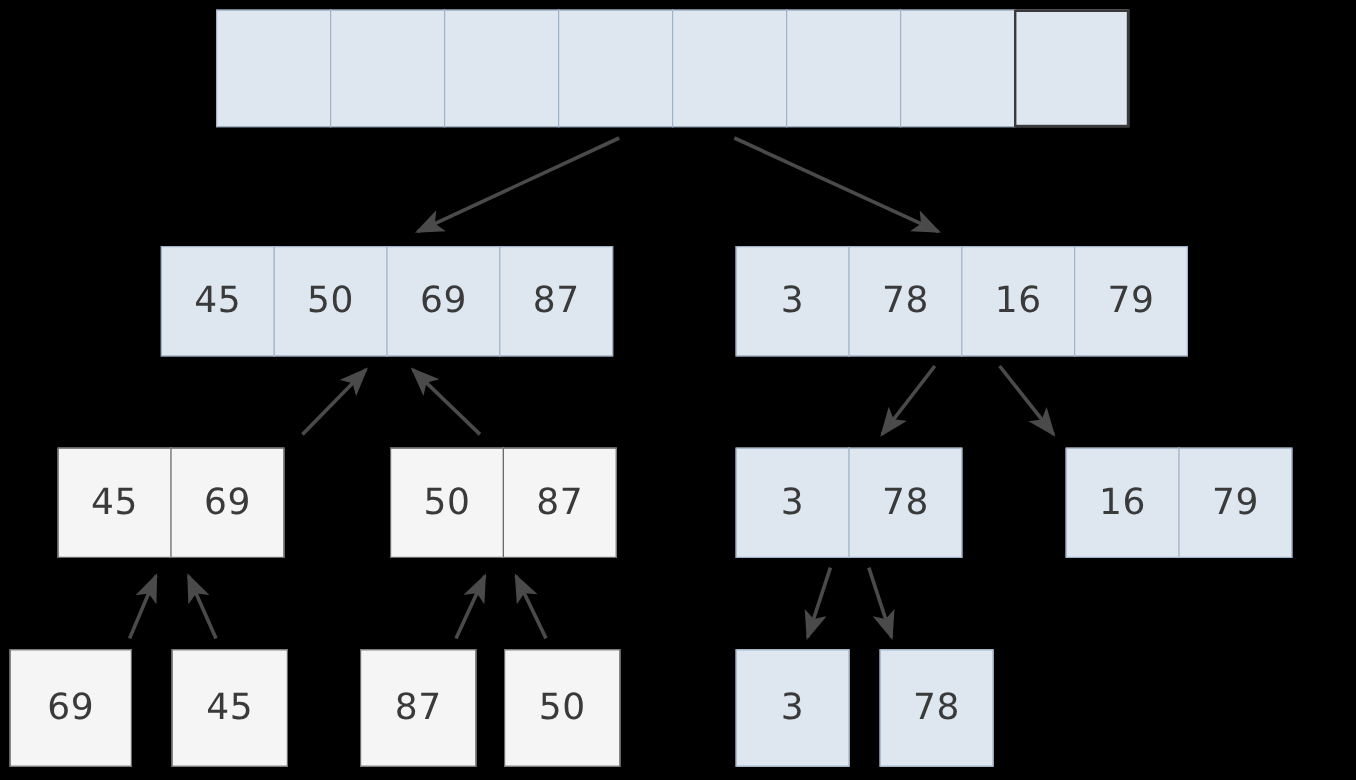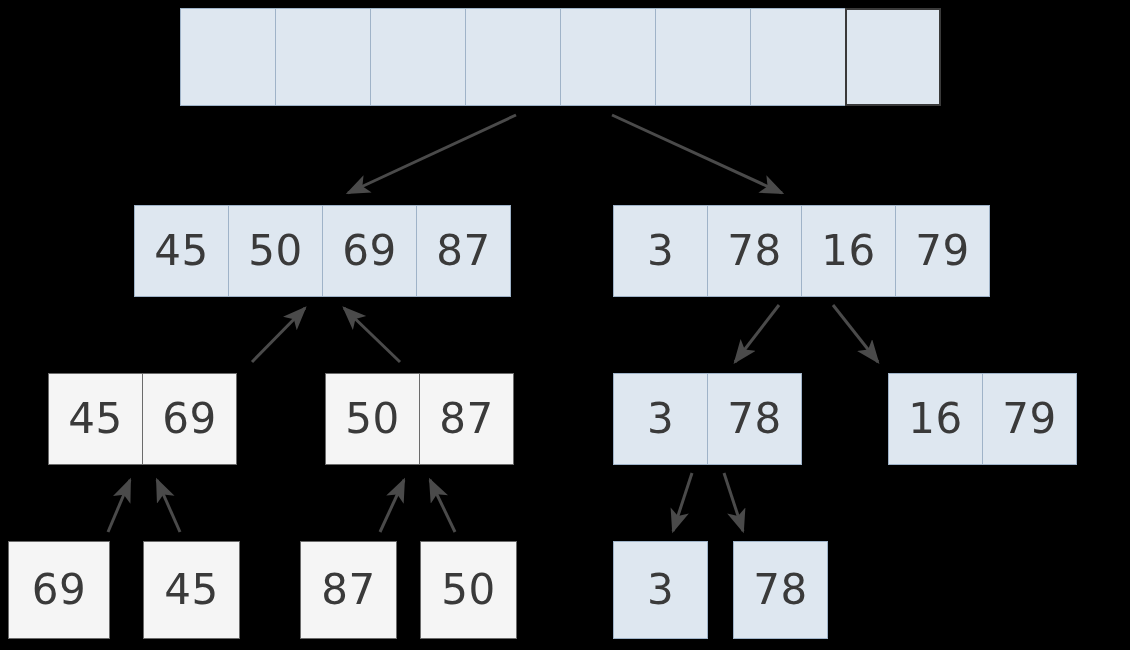--- a/index.html
+++ b/index.html
@@ -25,7 +25,7 @@
     display: flex;
     align-items: center;
     justify-content: center;
-    font-size: 42px;
+    font-size: 30px;
     font-weight: 400;
     letter-spacing: 0.5px;
     color: #3a3a3a;

